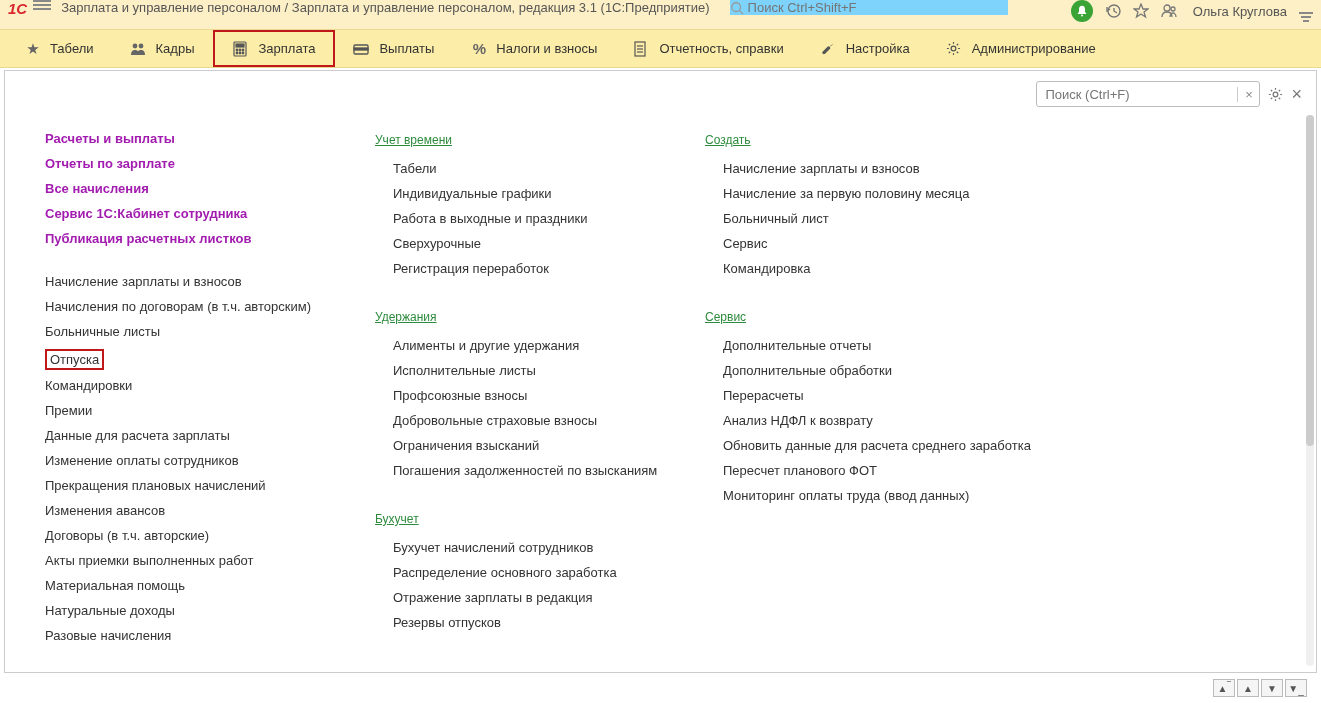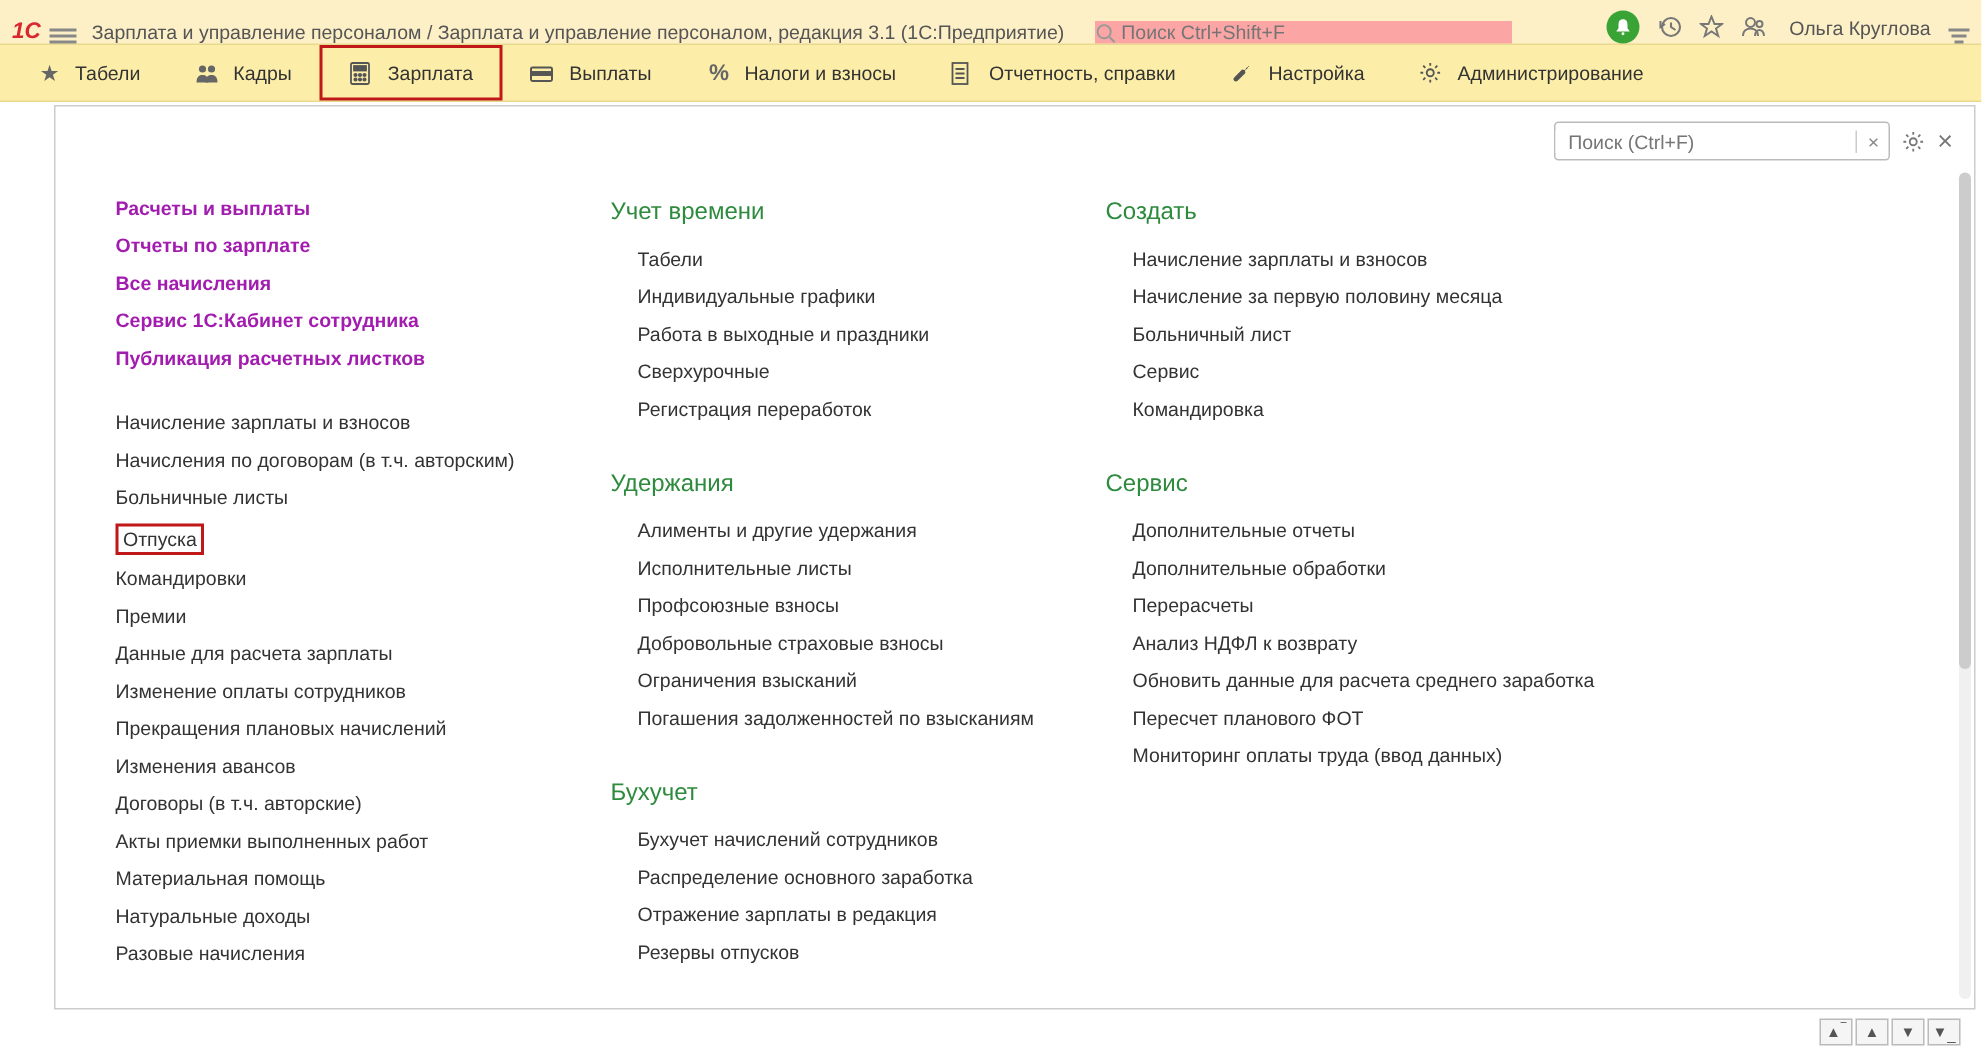--- a/index.html
+++ b/index.html
@@ -6,7 +6,7 @@
   body { font-family: Arial, sans-serif; font-size: 13px; color: #333; background: #fff; width: 1321px; height: 703px; overflow: hidden; position: relative; }
 
   
-  .titlebar { background: #fdf0c7; height: 30px; display: flex; align-items: flex-end; padding: 0 8px; border-bottom: 1px solid #e8d98f; }
+  .titlebar { background: #fdf0c7; height: 30px; display: flex; align-items: flex-start; padding: 0 8px; border-bottom: 1px solid #e8d98f; }
   .logo-1c { color: #d9272e; font-weight: bold; font-style: italic; font-size: 15px; margin-right: 6px; }
   .burger-icon { width: 18px; display: inline-flex; flex-direction: column; gap: 2px; margin-right: 10px; cursor: pointer; }
   .burger-icon span { height: 2px; background: #888; }

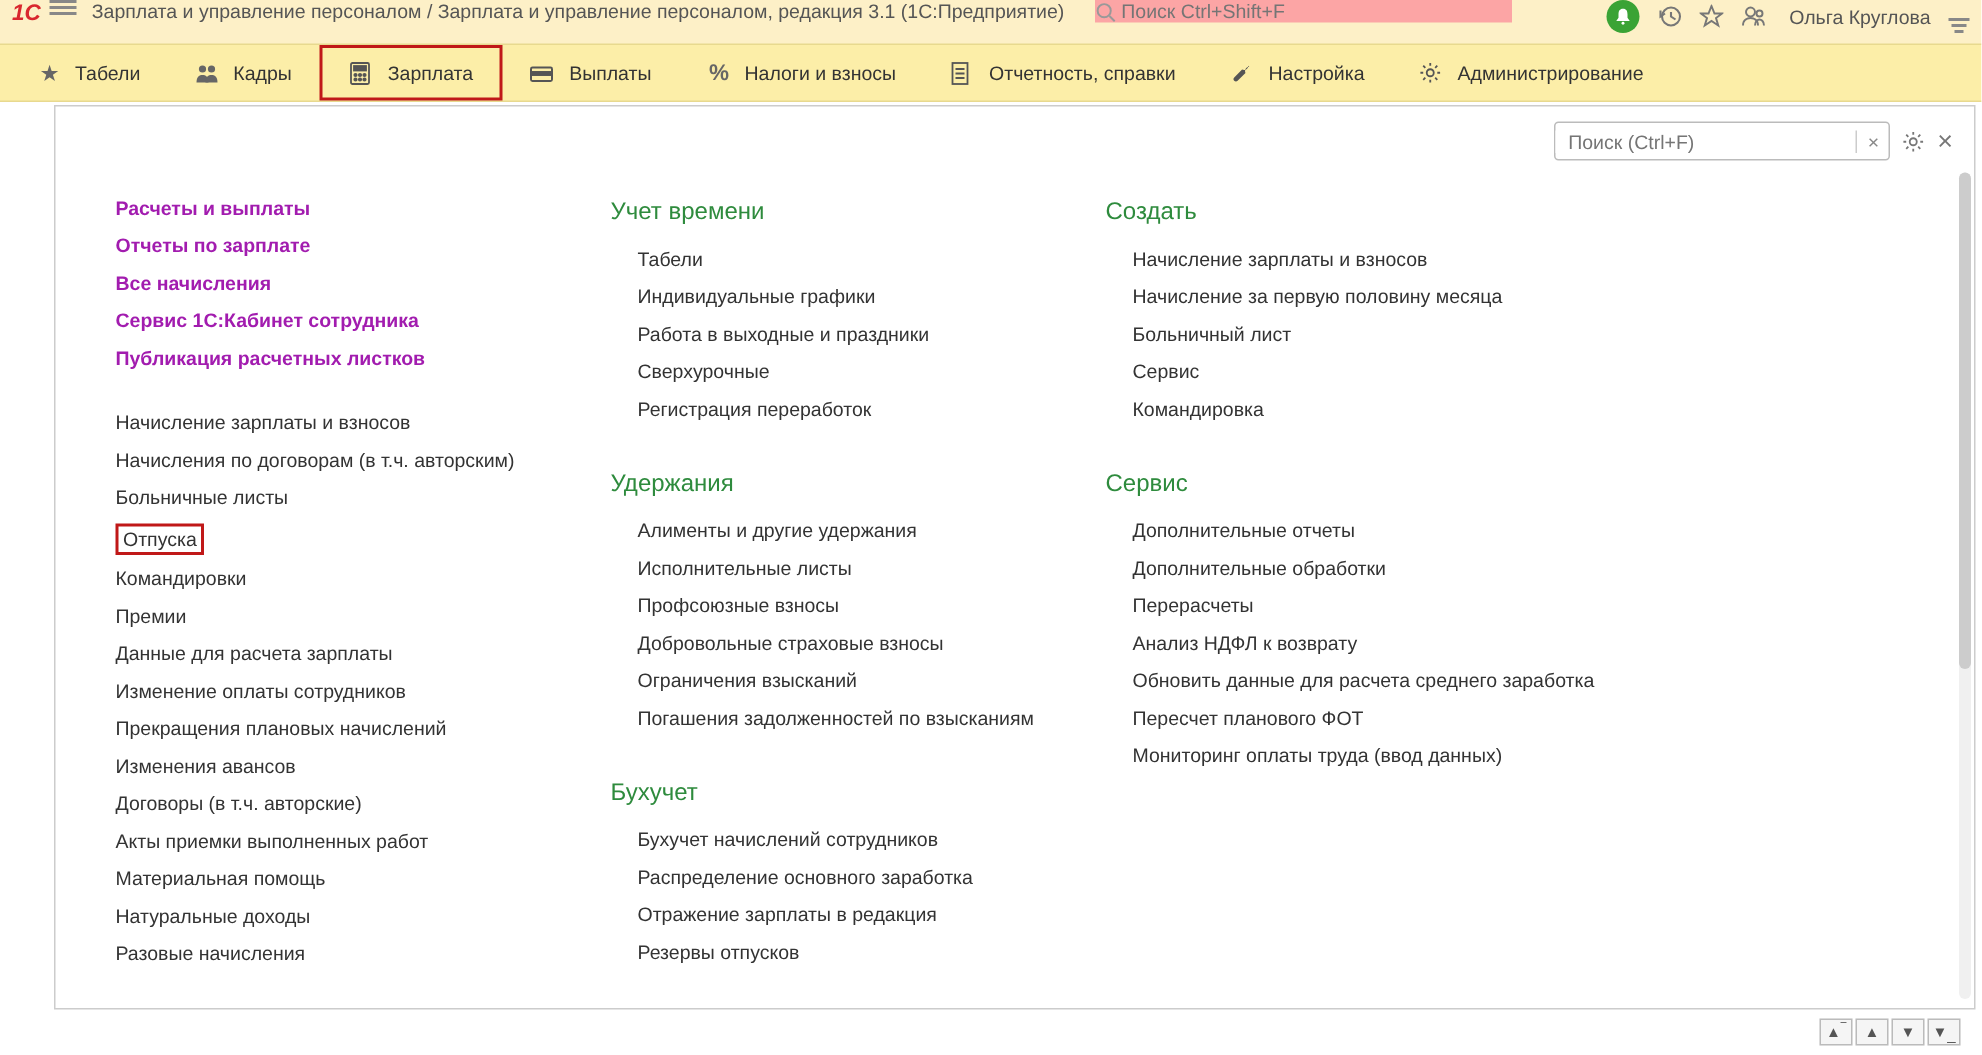--- a/index.html
+++ b/index.html
@@ -11,7 +11,7 @@
   .burger-icon { width: 18px; display: inline-flex; flex-direction: column; gap: 2px; margin-right: 10px; cursor: pointer; }
   .burger-icon span { height: 2px; background: #888; }
   .app-title { flex: 0 0 auto; color: #555; font-size: 13px; }
-  .title-search { margin-left: 20px; display: flex; align-items: center; background: #fca5a5; border: none; }
+  .title-search { margin-left: 20px; display: flex; align-items: center; background: #7dd3fc; border: none; }
   .title-search .search-icon { color: #999; margin-right: 4px; }
   .title-search input { border: none; background: transparent; outline: none; font-size: 13px; width: 260px; color: #666; }
   .title-right { margin-left: auto; display: flex; align-items: center; gap: 12px; }

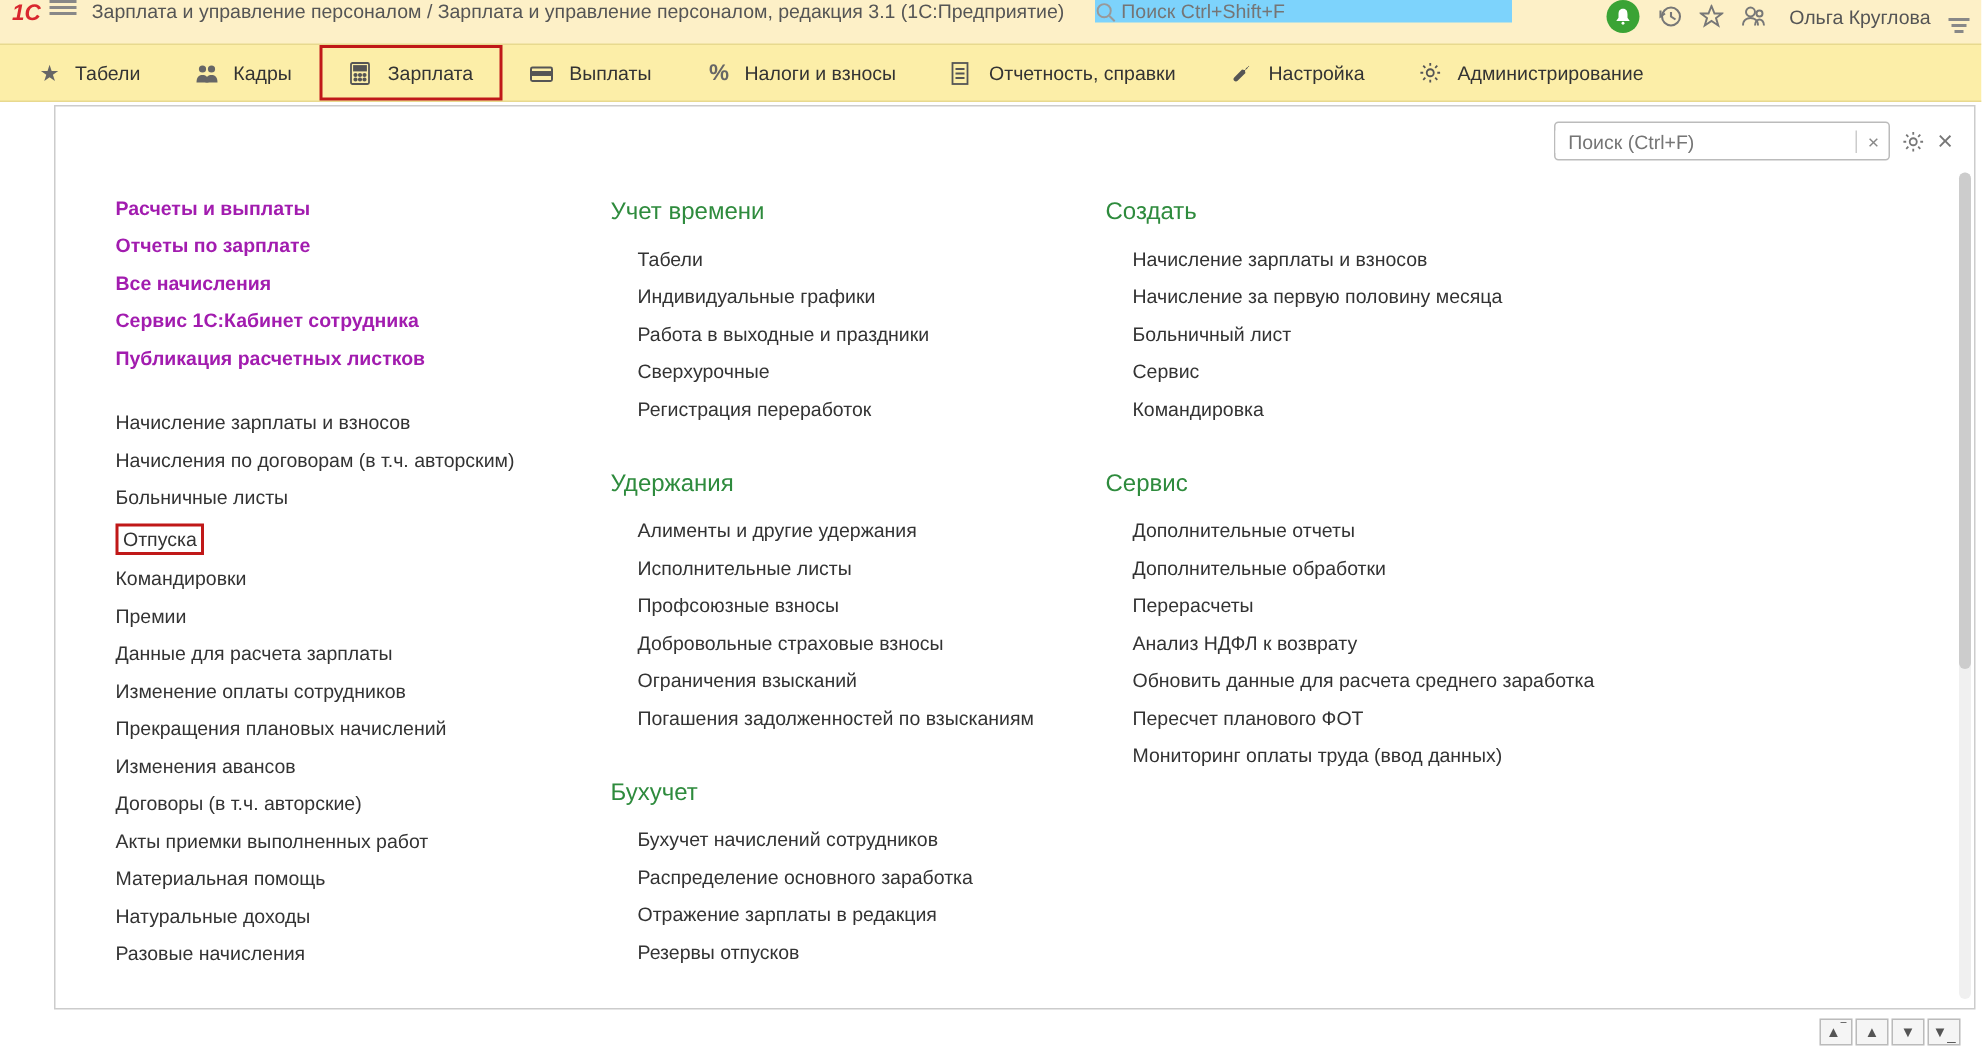--- a/index.html
+++ b/index.html
@@ -30,7 +30,7 @@
   .nav-item.highlighted { border: 2px solid #c01818; }
   
   
-  .content-wrap { position: absolute; left: 4px; right: 4px; top: 70px; bottom: 30px; border: 1px solid #ccc; background: #fff; overflow: hidden; margin-left: 32px; }
+  .content-wrap { position: absolute; left: 4px; right: 4px; top: 70px; bottom: 30px; border: 1px solid #ccc; background: #fff; overflow: hidden; }
   .content-toolbar { position: absolute; top: 10px; right: 14px; display: flex; align-items: center; gap: 8px; }
   .search-box { display: flex; align-items: center; border: 1px solid #bbb; border-radius: 3px; height: 26px; }
   .search-box input { border: none; outline: none; padding: 0 8px; width: 200px; font-size: 13px; color: #666; }

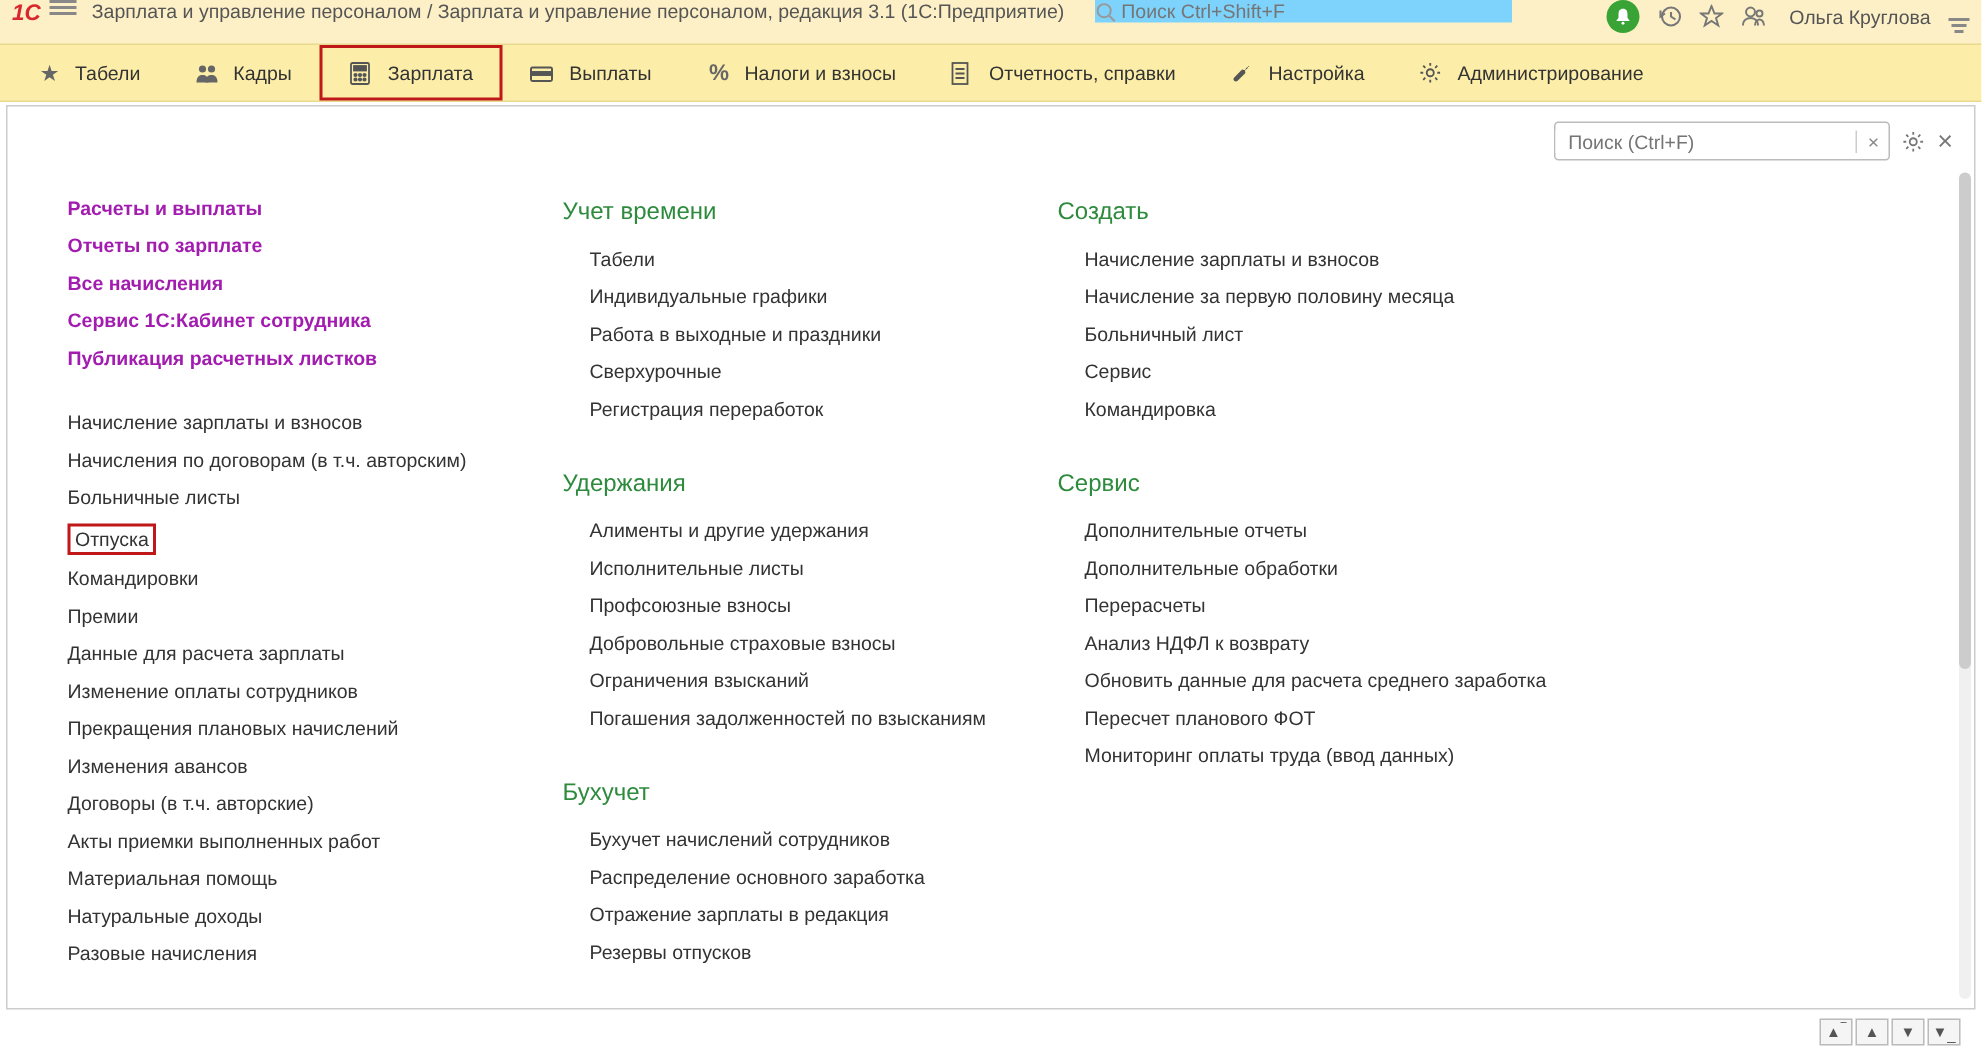--- a/index.html
+++ b/index.html
@@ -49,7 +49,7 @@
   .plain-link.boxed { border: 2px solid #c01818; display: inline-block; padding: 1px 3px; margin-bottom: 8px; }
   .spacer { height: 18px; }
 
-  .section-head { color: #2e8b3d; font-size: 16px; margin-bottom: 14px; margin-top: 2px; cursor: pointer; }
+  .section-head { color: #2e8b3d; font-size: 12px; margin-bottom: 14px; margin-top: 2px; cursor: pointer; text-decoration: underline; }
   .sub-link { color: #333; display: block; margin: 0 0 10px 18px; cursor: pointer; }
   .section-gap { height: 22px; }
 

